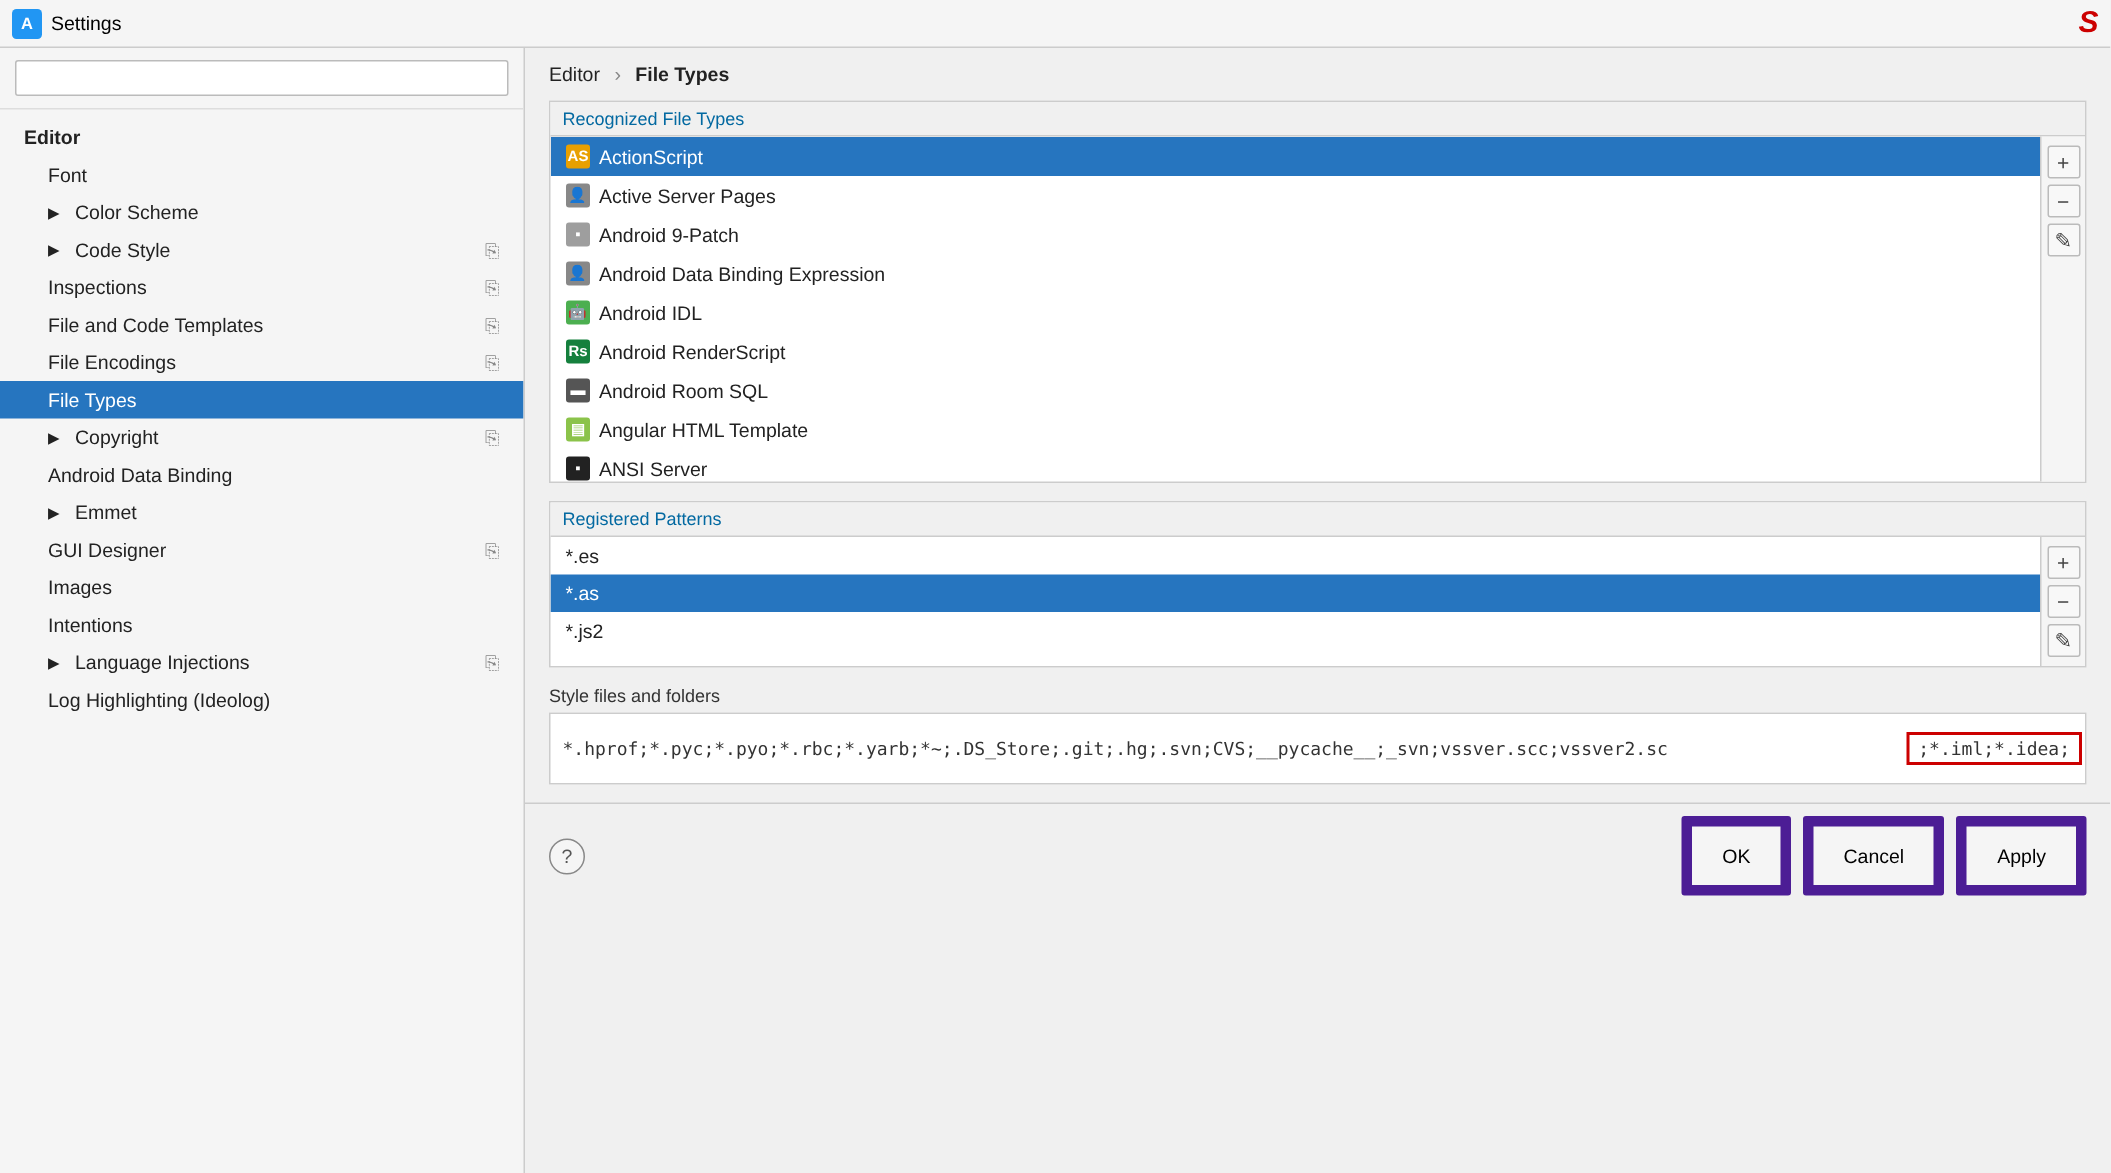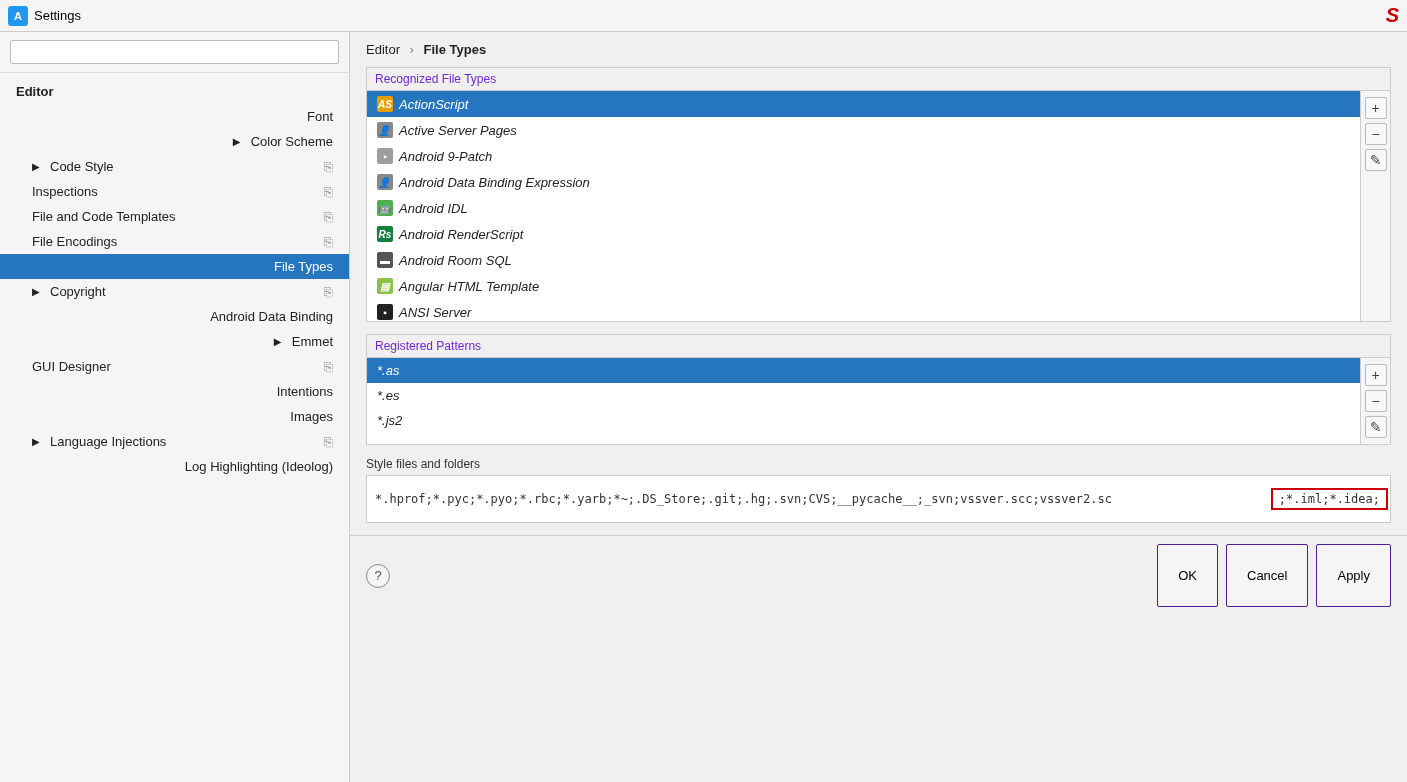--- a/index.html
+++ b/index.html
@@ -164,7 +164,7 @@
       background: #f0f0f0;
       padding: 4px 8px;
       font-size: 12px;
-      color: #6d28d9;
+      color: #0369a1;
       border-bottom: 1px solid #ccc;
       display: flex;
       align-items: center;

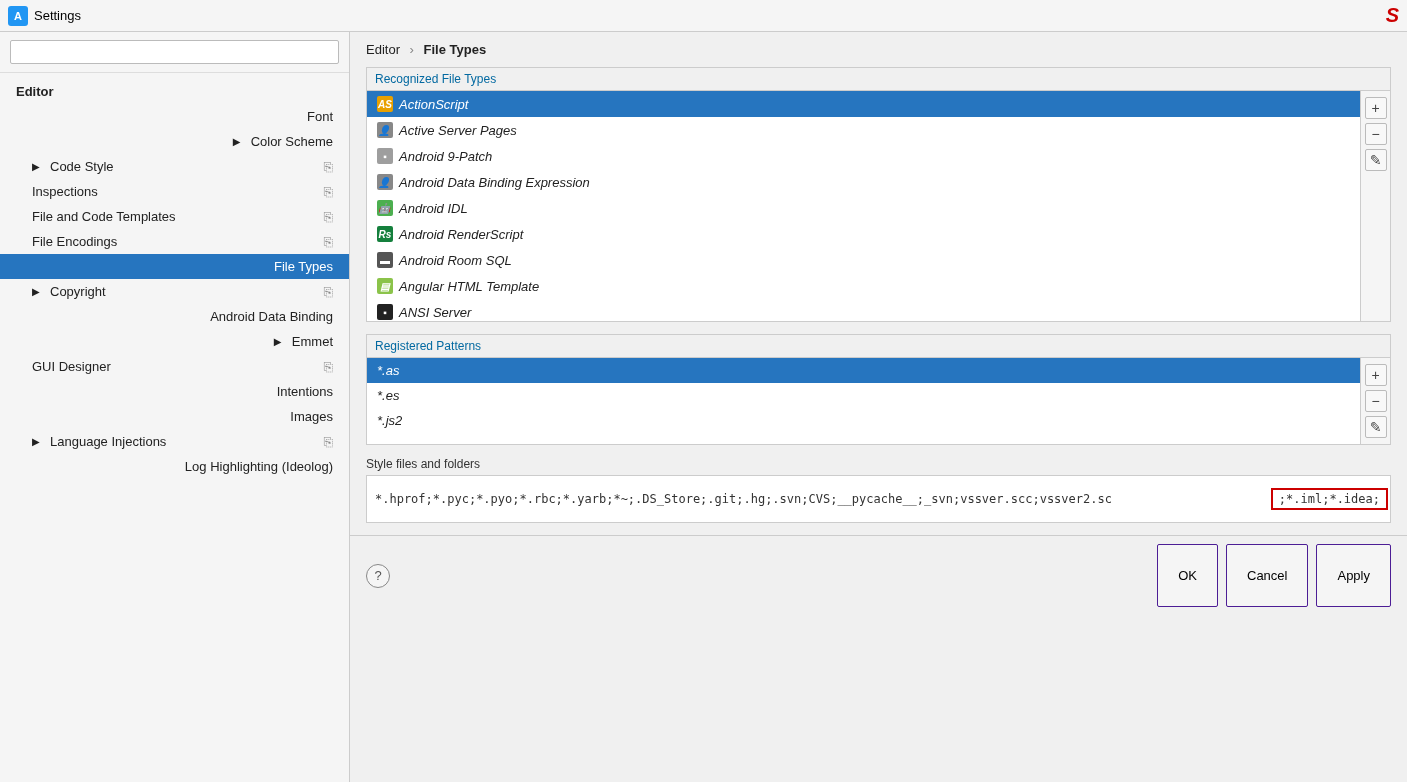--- a/index.html
+++ b/index.html
@@ -191,7 +191,6 @@
       align-items: center;
       gap: 6px;
       color: #222;
-      font-style: italic;
     }
     .list-item.selected {
       background: #2675bf;

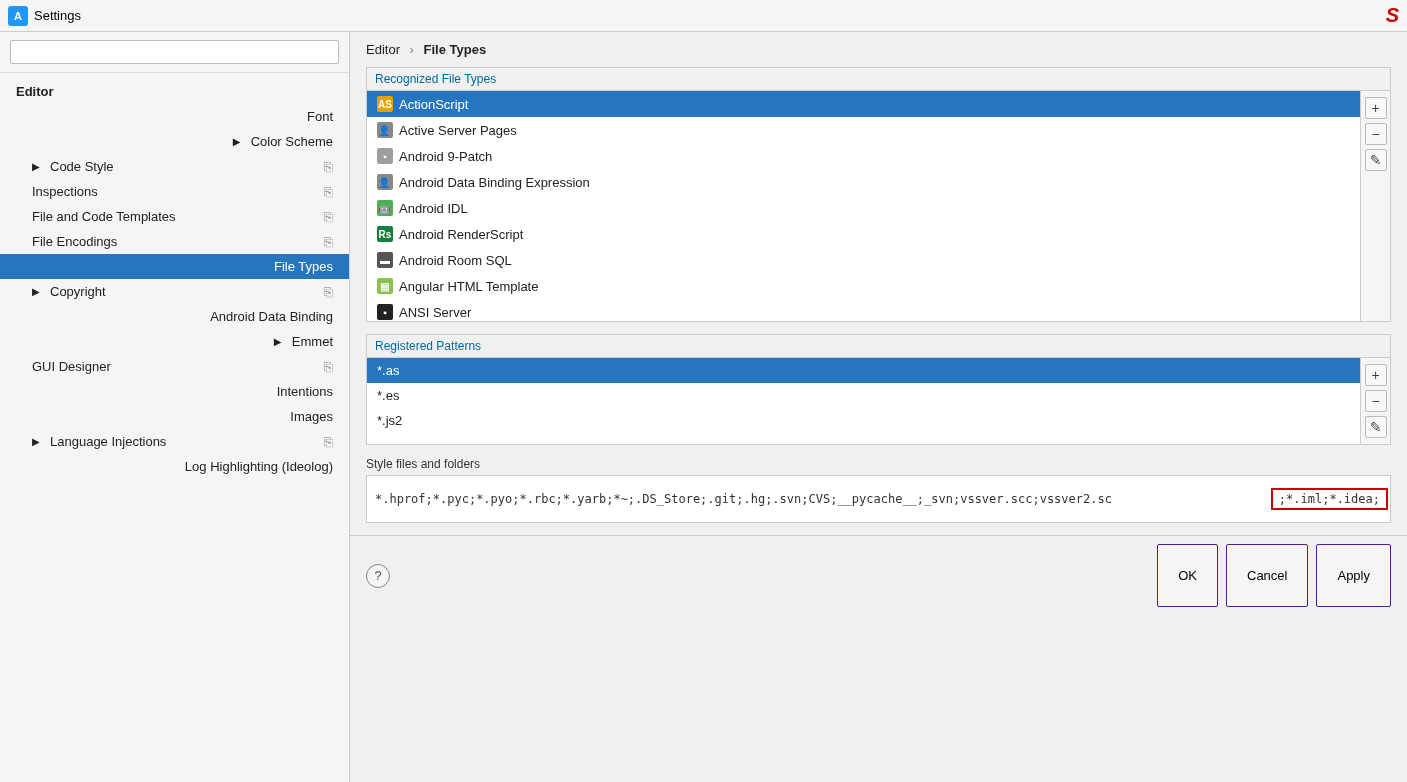--- a/index.html
+++ b/index.html
@@ -103,7 +103,6 @@
       align-items: center;
       gap: 6px;
       color: #222;
-      justify-content: flex-end;
     }
     .sidebar-item.active {
       background: #2675bf;

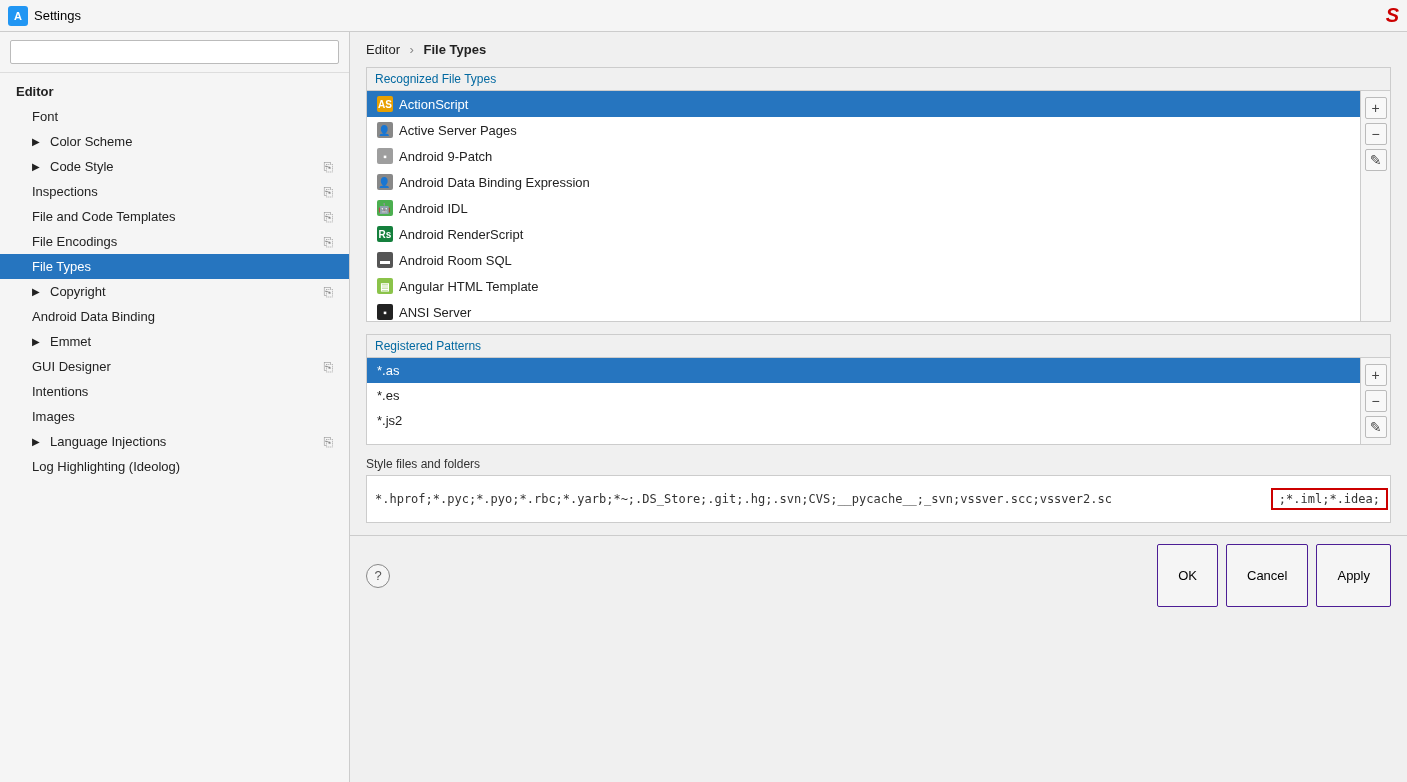--- a/index.html
+++ b/index.html
@@ -496,11 +496,11 @@
       </div>
       <div class="patterns-container">
         <div class="list-panel" style="max-height:120px;">
+          <div class="list-item">
+            <span>*.es</span>
+          </div>
           <div class="list-item selected">
             <span>*.as</span>
-          </div>
-          <div class="list-item">
-            <span>*.es</span>
           </div>
           <div class="list-item">
             <span>*.js2</span>

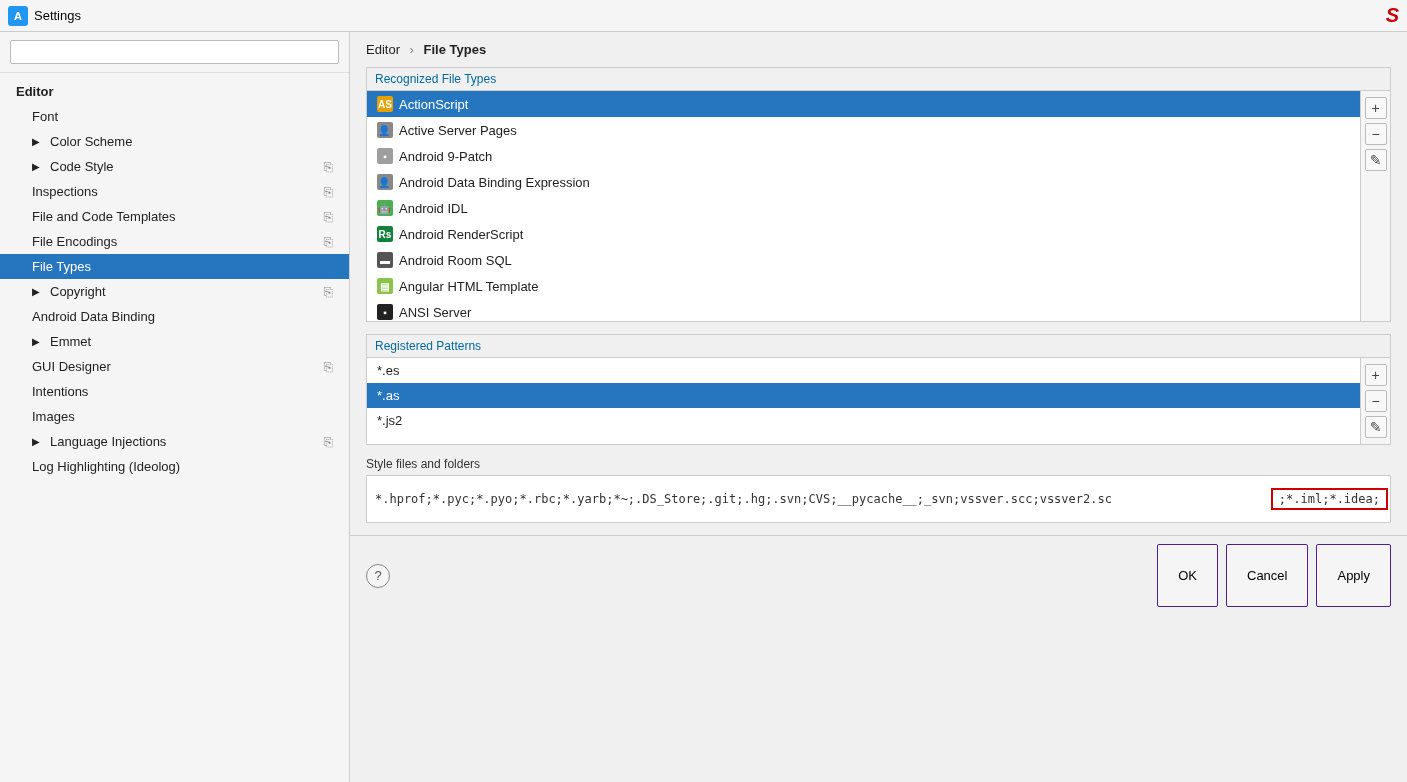--- a/index.html
+++ b/index.html
@@ -411,11 +411,11 @@
       </div>
 
       <div class="sidebar-item indented">
+        <span>Images</span>
+      </div>
+
+      <div class="sidebar-item indented">
         <span>Intentions</span>
-      </div>
-
-      <div class="sidebar-item indented">
-        <span>Images</span>
       </div>
 
       <div class="sidebar-item indented">

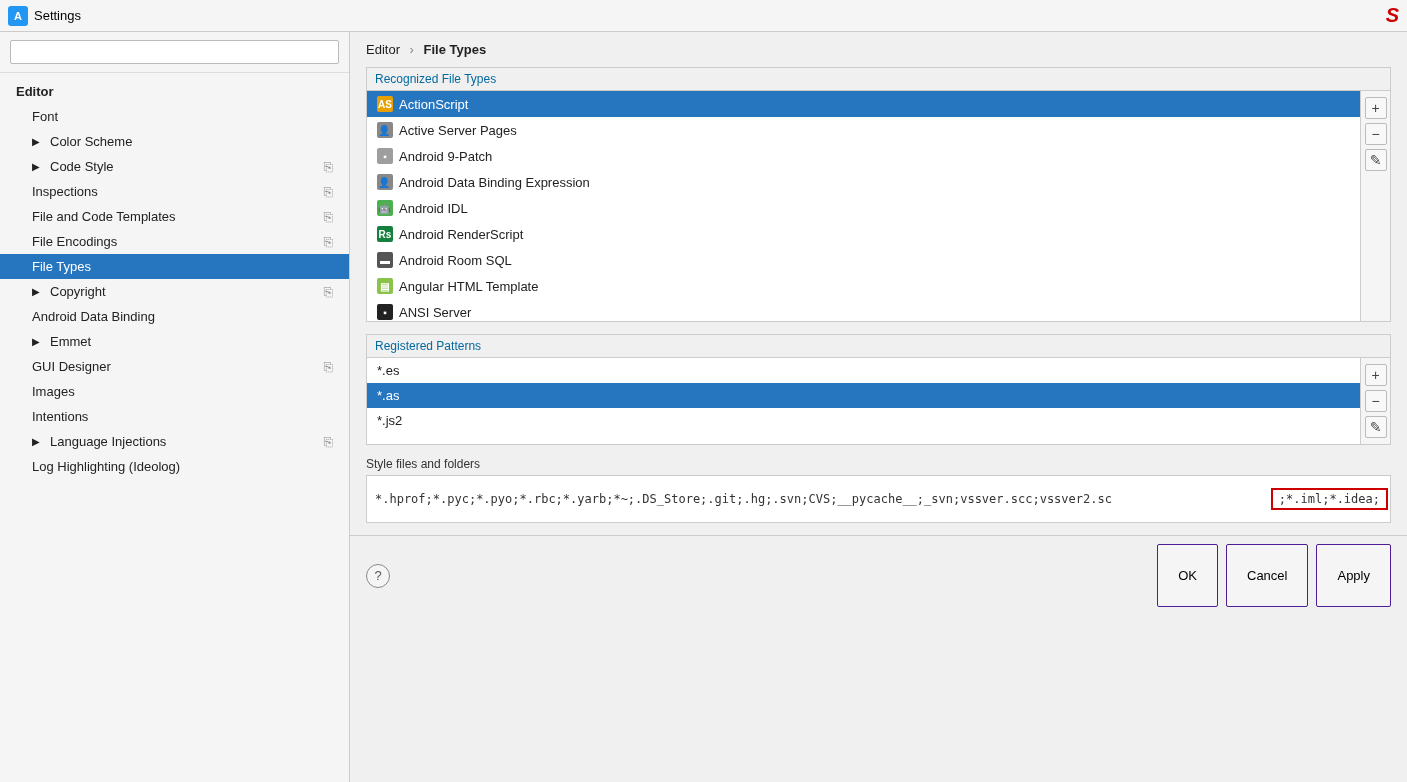--- a/index.html
+++ b/index.html
@@ -301,8 +301,8 @@
       gap: 8px;
     }
     .btn {
-      padding: 23px 20px;
-      border: 1px solid #4c1d95;
+      padding: 12px 20px;
+      border: 7px solid #4c1d95;
       background: #f5f5f5;
       cursor: pointer;
       font-size: 13px;

